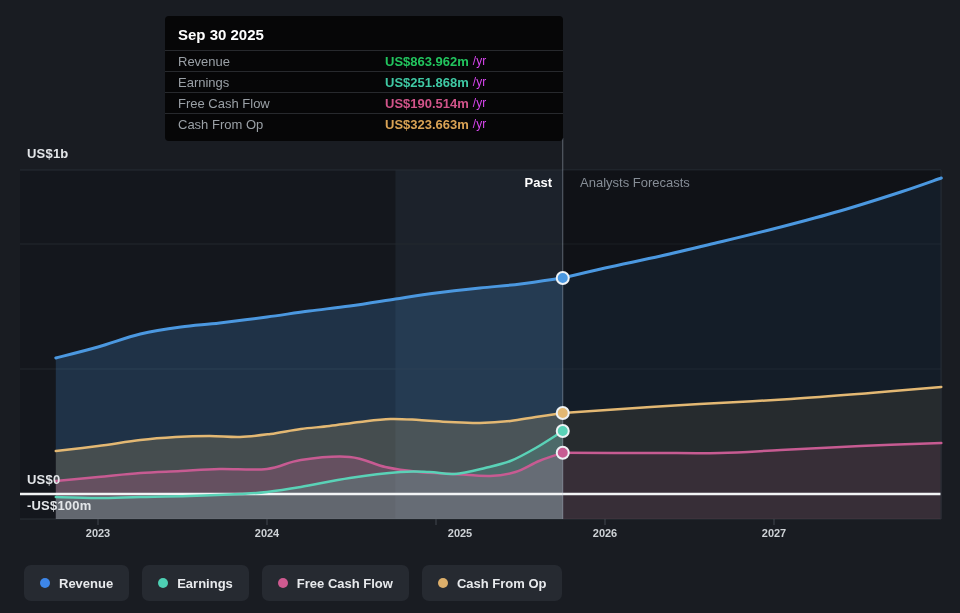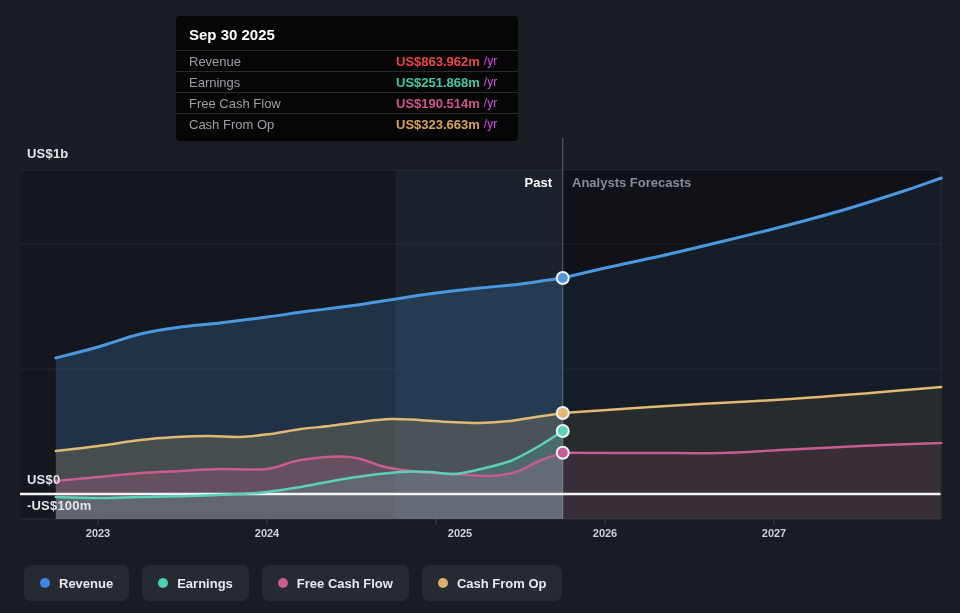--- a/index.html
+++ b/index.html
@@ -11,8 +11,8 @@
   .past-label{position:absolute;top:175px;color:#ffffff;font-size:13px;font-weight:bold;}
   .forecast-label{position:absolute;top:175px;color:#868d96;font-size:13px;font-weight:bold;}
   
-  .tooltip{position:absolute;left:165px;top:16px;width:342px;background:#060607;border-radius:4px;
-           box-sizing:border-box;padding-bottom:7px;margin-left:11px;}
+  .tooltip{position:absolute;left:165px;top:16px;width:398px;background:#060607;border-radius:4px;
+           box-sizing:border-box;padding-bottom:7px;}
   .tooltip-title{color:#ffffff;font-size:15px;font-weight:bold;padding:10px 13px 7px 13px;}
   .tooltip-row{display:flex;align-items:center;height:20px;border-top:1px solid #27292d;
                font-size:13px;padding:0 13px;}

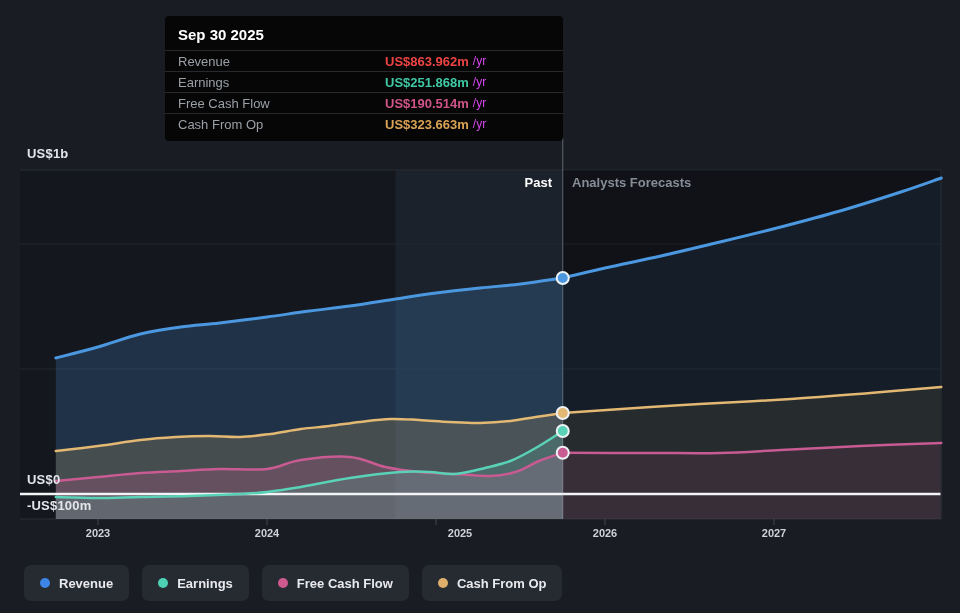--- a/index.html
+++ b/index.html
@@ -86,7 +86,7 @@
     <div class="tooltip-title">Sep 30 2025</div>
     <div class="tooltip-row">
       <span class="tlabel">Revenue</span>
-      <span class="tvalue" style="color: #ef4444;">US$863.962m</span>
+      <span class="tvalue" style="color: #22c55e;">US$863.962m</span>
       <span class="tsuffix">/yr</span>
     </div>
     <div class="tooltip-row">

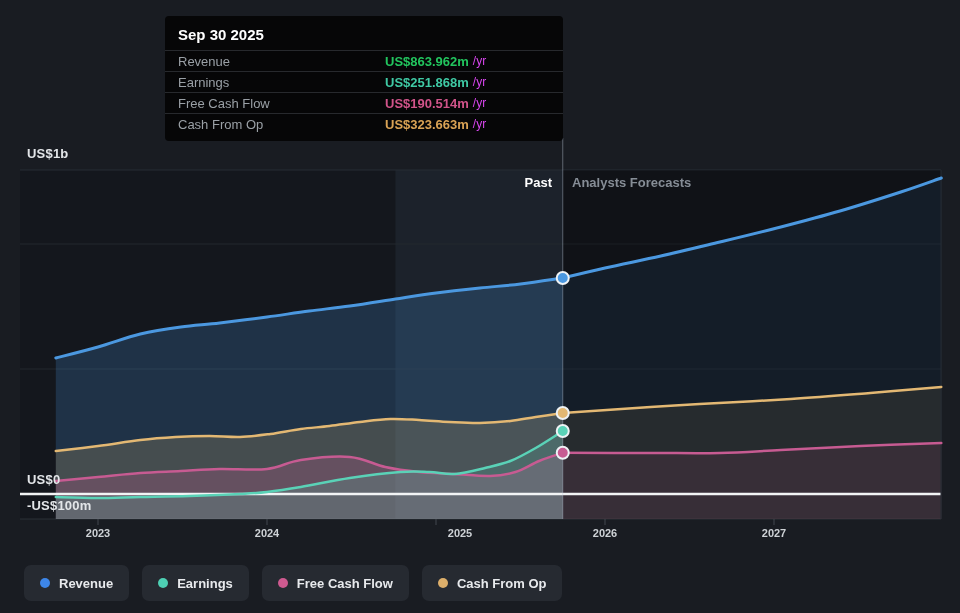--- a/index.html
+++ b/index.html
@@ -9,7 +9,7 @@
   .axis-label{position:absolute;color:#e3e6e9;font-size:13px;font-weight:bold;letter-spacing:.2px;}
   .year-label{position:absolute;top:527px;transform:translateX(-50%);color:#ced2d6;font-size:11px;font-weight:bold;}
   .past-label{position:absolute;top:175px;color:#ffffff;font-size:13px;font-weight:bold;}
-  .forecast-label{position:absolute;top:175px;color:#868d96;font-size:13px;font-weight:bold;}
+  .forecast-label{position:absolute;top:175px;color:#868d96;font-size:13px;font-weight:normal;margin-left:8px;}
   
   .tooltip{position:absolute;left:165px;top:16px;width:398px;background:#060607;border-radius:4px;
            box-sizing:border-box;padding-bottom:7px;}

